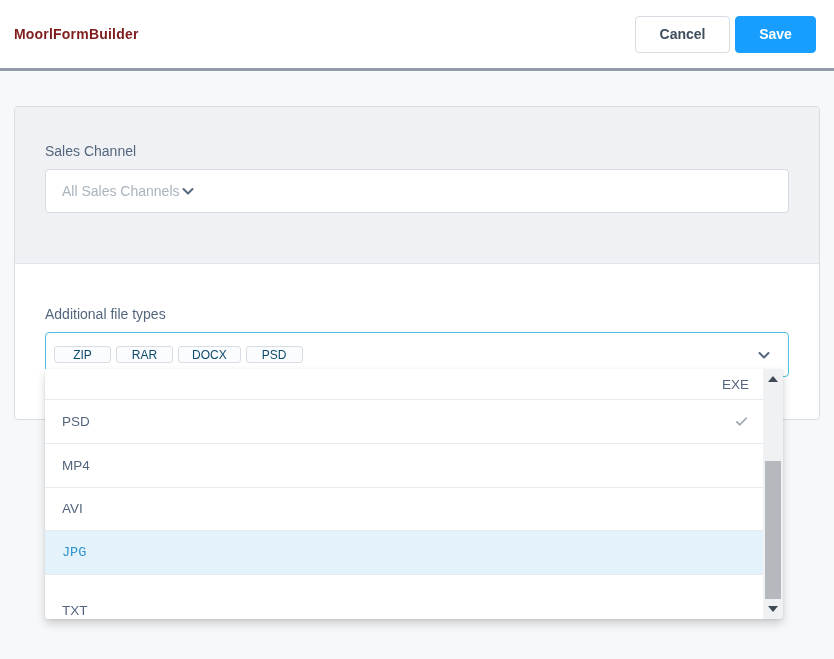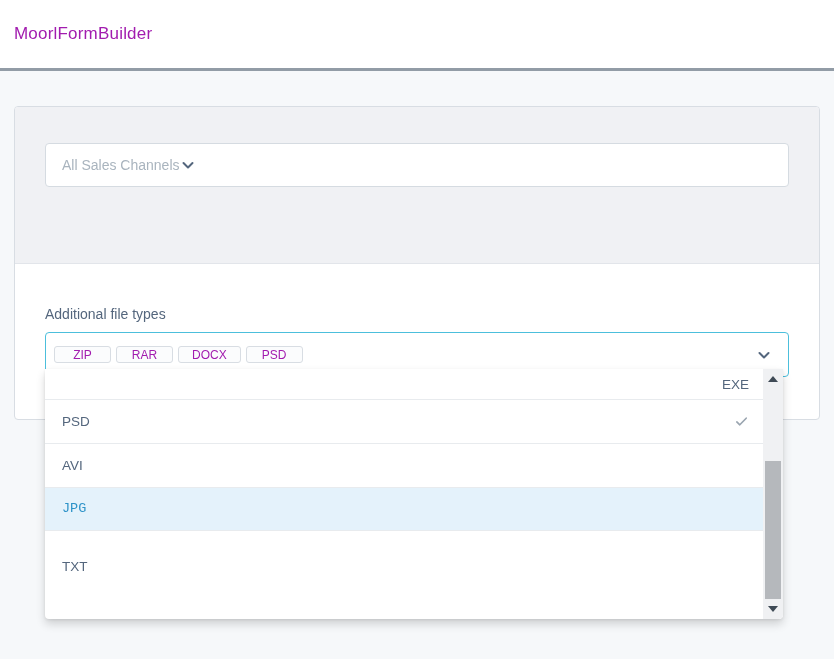--- a/index.html
+++ b/index.html
@@ -19,7 +19,7 @@
     padding:0 18px 0 14px;
   }
   .page-title {
-    font-size:17px; font-weight:400; color:#a21caf; letter-spacing:.2px;
+    font-size:14px; font-weight:700; color:#7f1d1d; letter-spacing:.2px;
   }
   .bar-actions { display:flex; gap:5px; }
   .btn {

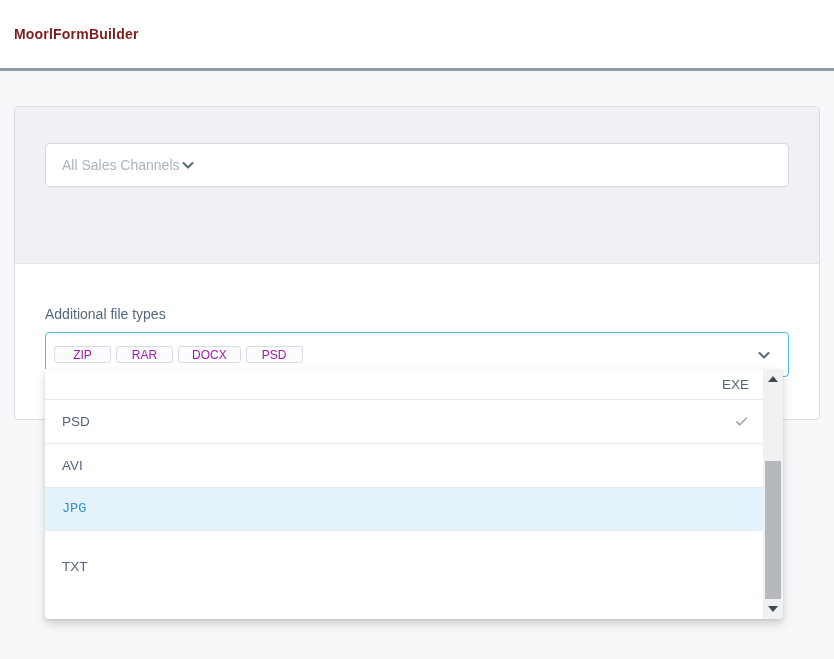--- a/index.html
+++ b/index.html
@@ -113,6 +113,10 @@
 
 <div class="smart-bar">
   <div class="page-title">MoorlFormBuilder</div>
+  <div class="bar-actions">
+    <button class="btn btn-cancel">Cancel</button>
+    <button class="btn btn-save">Save</button>
+  </div>
 </div>
 <div class="header-divider"></div>
 

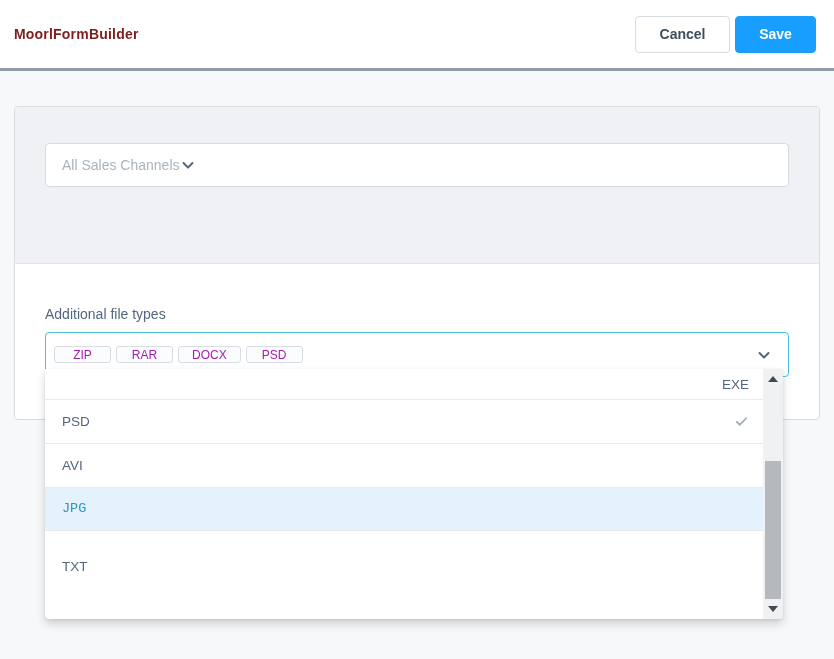--- a/index.html
+++ b/index.html
@@ -124,6 +124,7 @@
   <div class="card">
 
     <div class="card-section-gray">
+      <div class="field-label">Sales Channel</div>
       <div class="select-box">
         <span class="select-placeholder">All Sales Channels</span>
         <span class="chevron-icon">

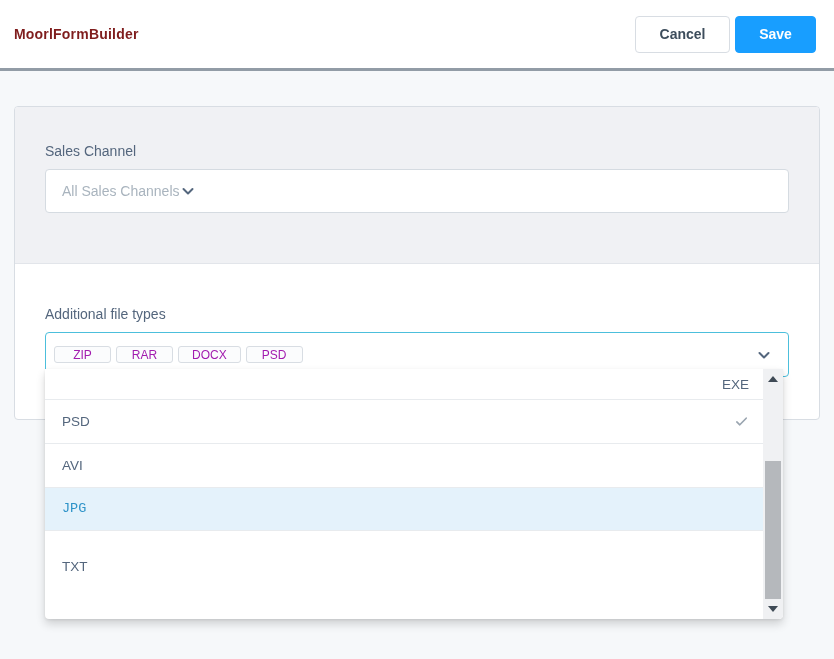--- a/index.html
+++ b/index.html
@@ -70,7 +70,7 @@
     height:17px; min-width:57px; padding:0 13px;
     background:#fbfcfd; border:1px solid #d8dde3; border-radius:3px;
     display:inline-flex; align-items:center; justify-content:center;
-    font-size:12px; color:#a21caf; cursor:pointer;
+    font-size:12px; color:#0c4a6e; cursor:pointer;
   }
 
   

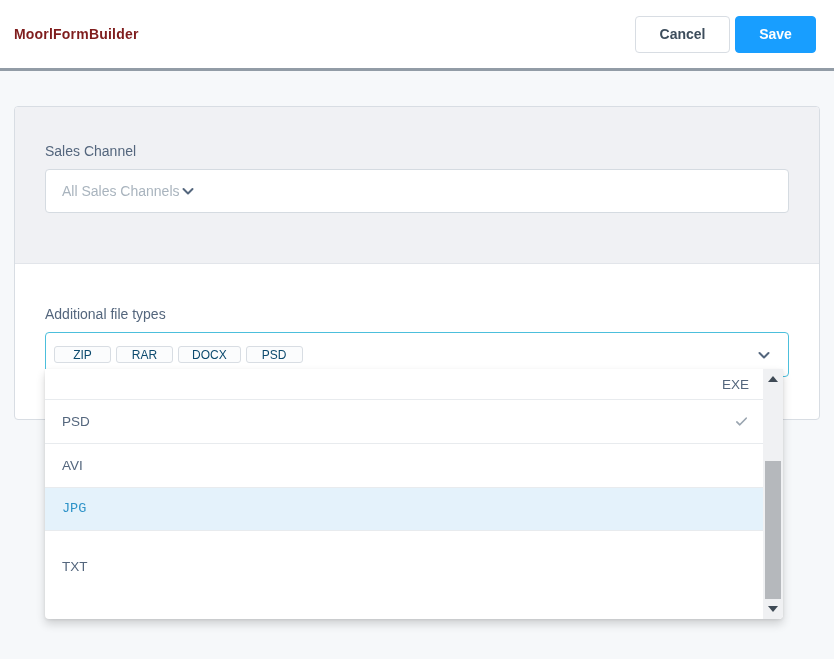--- a/index.html
+++ b/index.html
@@ -166,6 +166,9 @@
           </span>
         </div>
         <div class="dd-row">
+          <span>MP4</span>
+        </div>
+        <div class="dd-row">
           <span>AVI</span>
         </div>
         <div class="dd-row highlighted">

